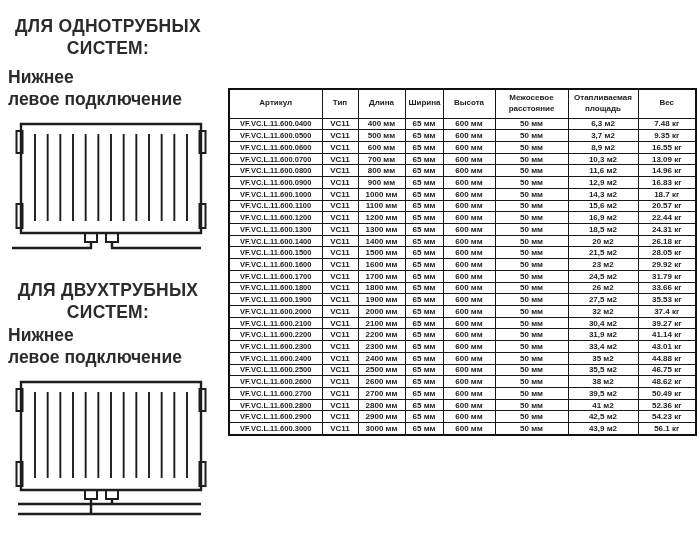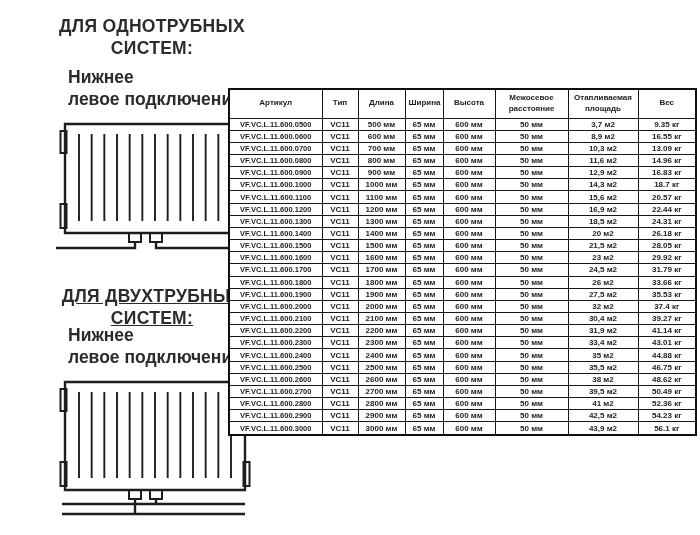--- a/index.html
+++ b/index.html
@@ -9,7 +9,7 @@
     font-family:"Liberation Sans","DejaVu Sans",sans-serif;
     color:#242424;
   }
-  .left-panel{position:absolute;left:0;top:0;width:226px;height:510px;margin-left:44px;}
+  .left-panel{position:absolute;left:0;top:0;width:226px;height:510px;}
   .sec-title{
     position:absolute;left:2px;width:212px;text-align:center;
     font-weight:bold;font-size:17.5px;line-height:21.5px;

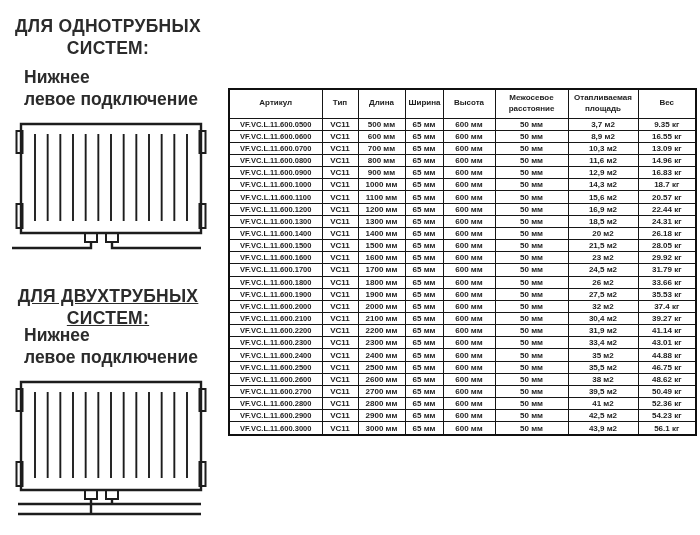--- a/index.html
+++ b/index.html
@@ -17,7 +17,7 @@
   }
   .sec-title span{display:block;}
   .sec-sub{
-    position:absolute;left:24px;text-align:left;
+    position:absolute;left:8px;text-align:left;
     font-weight:bold;font-size:17.5px;line-height:22px;color:#2b2b2b;
   }
   .sec-sub span{display:block;white-space:nowrap;}

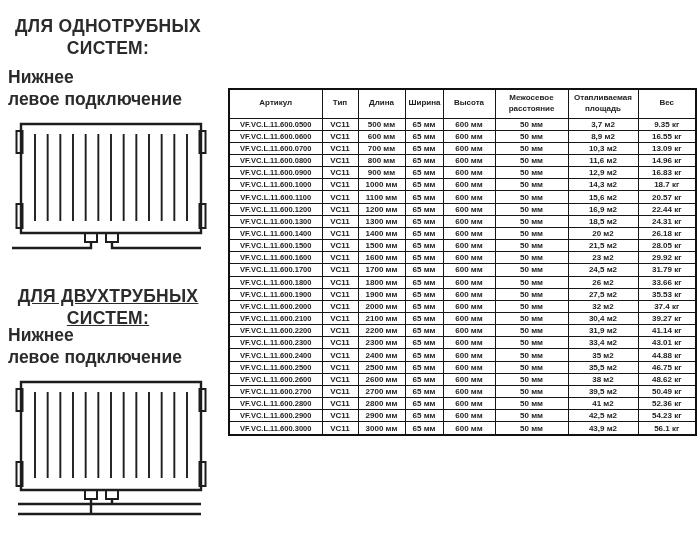--- a/index.html
+++ b/index.html
@@ -160,6 +160,16 @@
   </thead>
   <tbody>
       <tr>
+        <td class="cell-article">VF.VC.L.11.600.0400</td>
+        <td>VC11</td>
+        <td>400 мм</td>
+        <td>65 мм</td>
+        <td>600 мм</td>
+        <td>50 мм</td>
+        <td>6,3 м2</td>
+        <td>7.48 кг</td>
+      </tr>
+      <tr>
         <td class="cell-article">VF.VC.L.11.600.0500</td>
         <td>VC11</td>
         <td>500 мм</td>

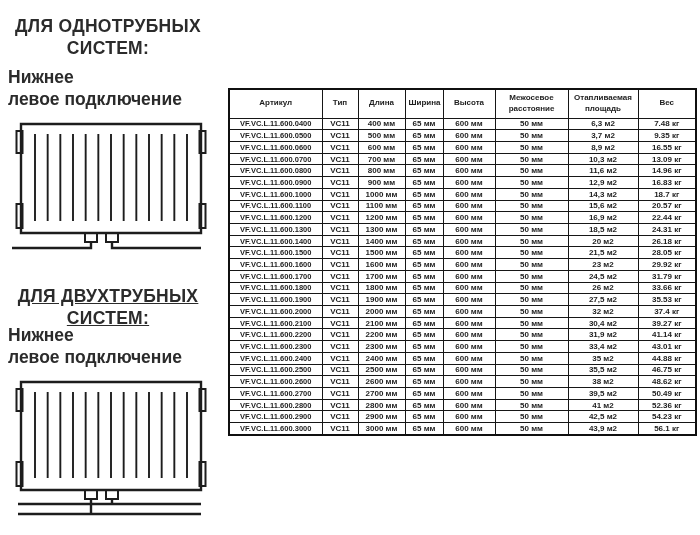--- a/index.html
+++ b/index.html
@@ -88,7 +88,7 @@
     </g>
   </svg>
 
-  <div class="sec-title" style="top:286px;text-decoration:underline;">
+  <div class="sec-title" style="top:280px;">
     <span>ДЛЯ ДВУХТРУБНЫХ</span>
     <span>СИСТЕМ:</span>
   </div>

